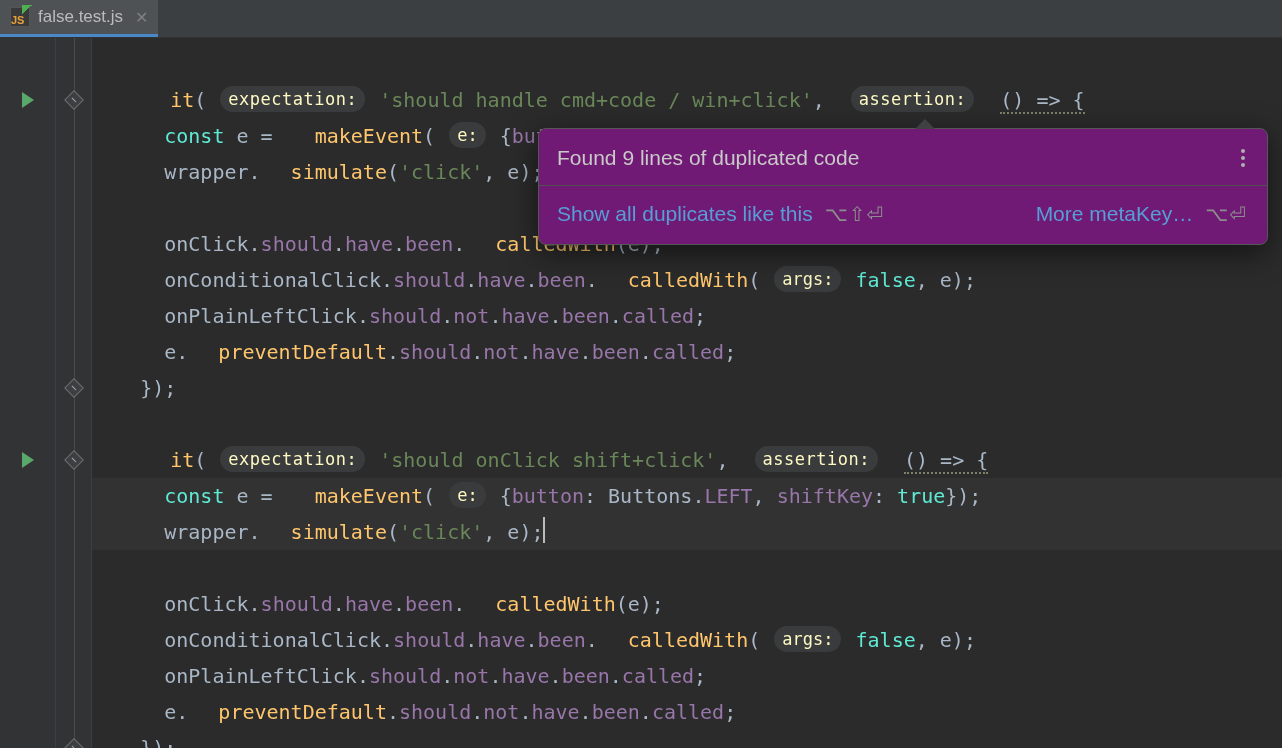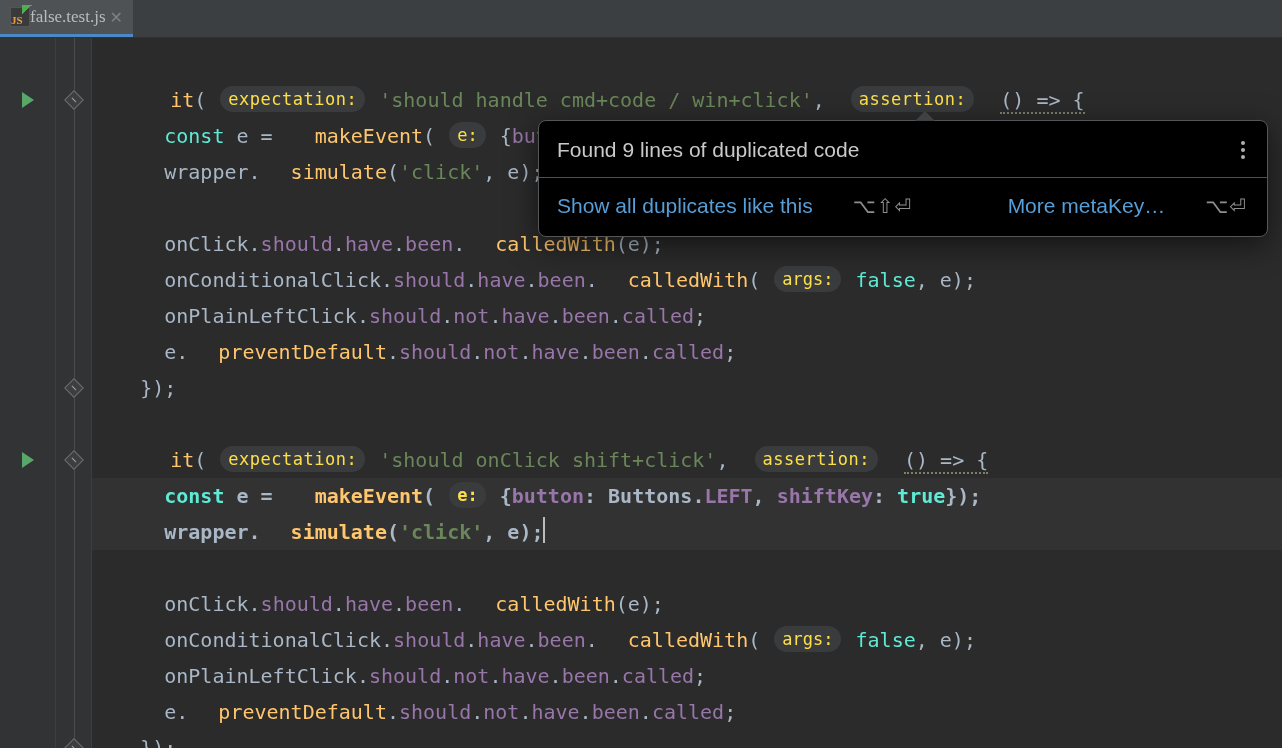--- a/index.html
+++ b/index.html
@@ -29,8 +29,9 @@
     background: #4e5254;
     border-bottom: 3px solid #4a88c7;
     color: #bbbbbb;
-    font-family: Liberation Serif, serif;
+    font-family: Liberation Sans, sans-serif;
     font-size: 17px;
+    gap: 8px;
   }
   .js-icon {
     width: 20px; height: 20px;

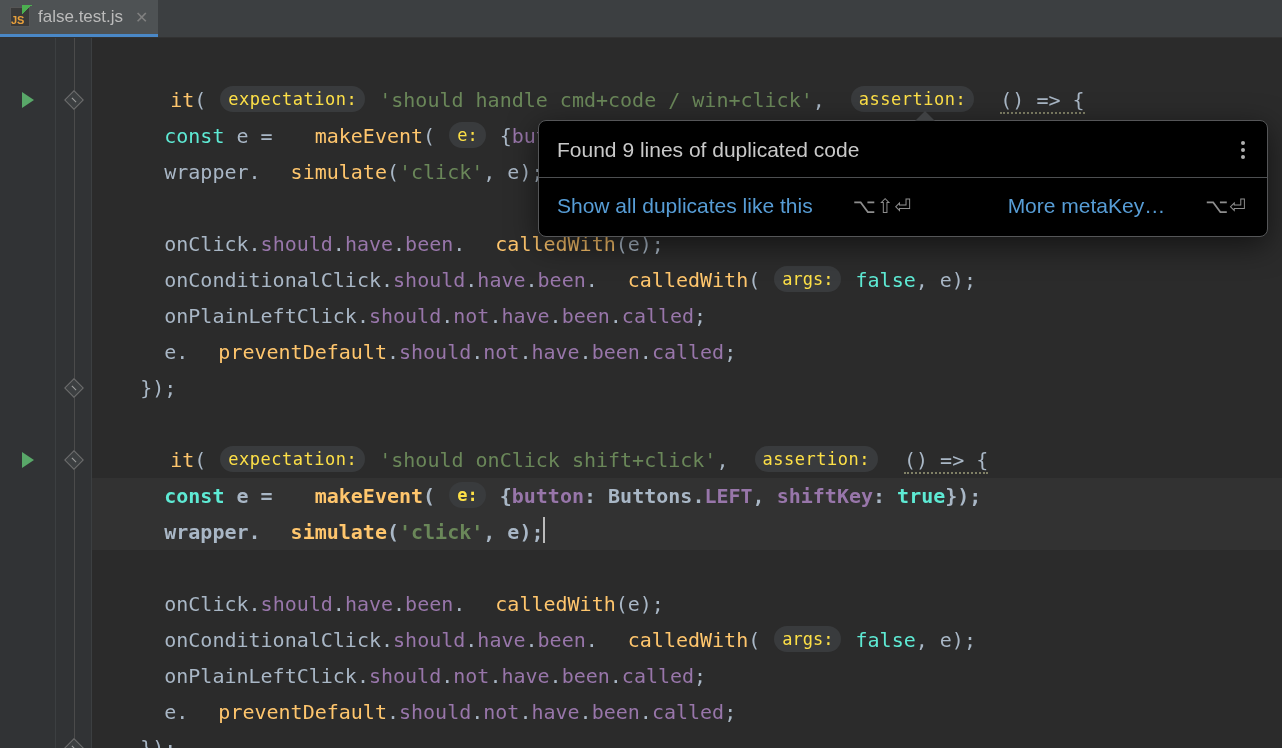--- a/index.html
+++ b/index.html
@@ -137,7 +137,7 @@
   .hint {
     display:inline-block;
     background:#393b3d;
-    color:#fde047;
+    color:#fef9c3;
     border-radius:13px;
     padding:0 8px;
     font-size:17px;

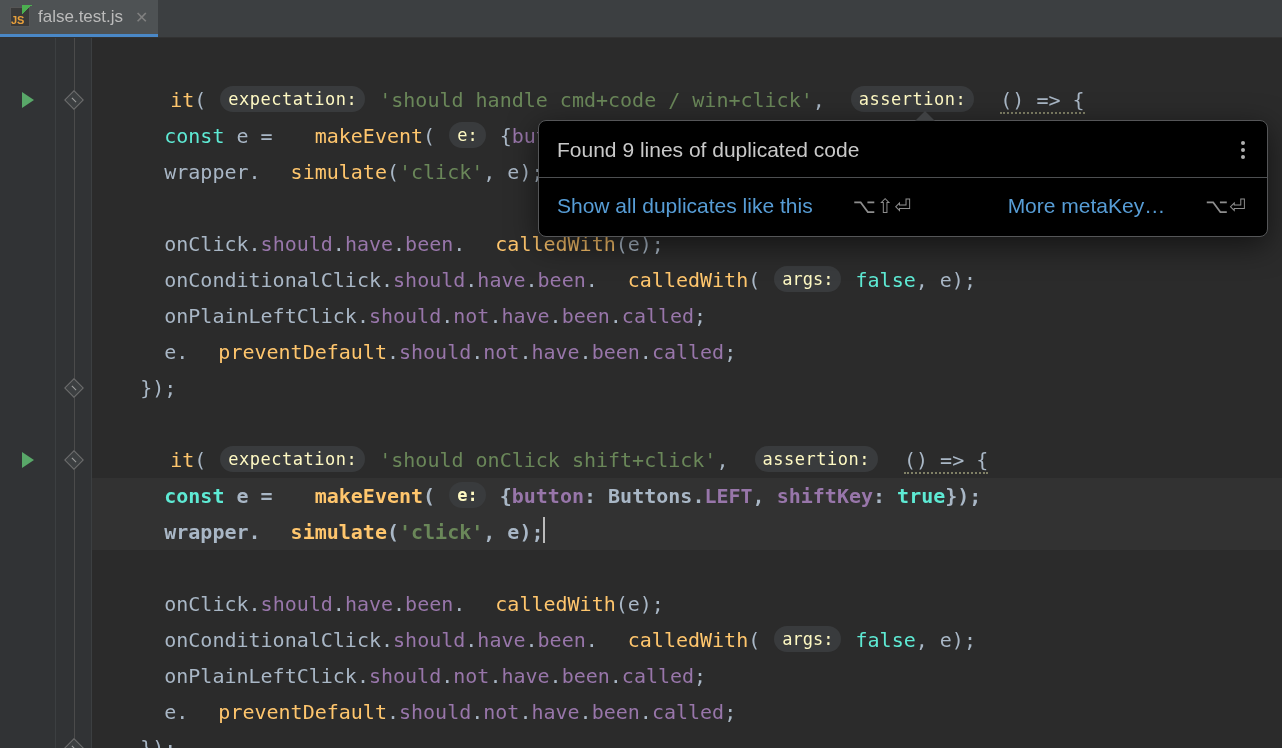--- a/index.html
+++ b/index.html
@@ -158,9 +158,9 @@
   .popup {
     position:absolute;
     left:538px;
-    top:120px;
+    top:128px;
     width:730px;
-    background:#000000;
+    background:#701a75;
     border:1px solid #555658;
     border-radius:8px;
     box-shadow: 0 8px 30px rgba(0,0,0,0.55);

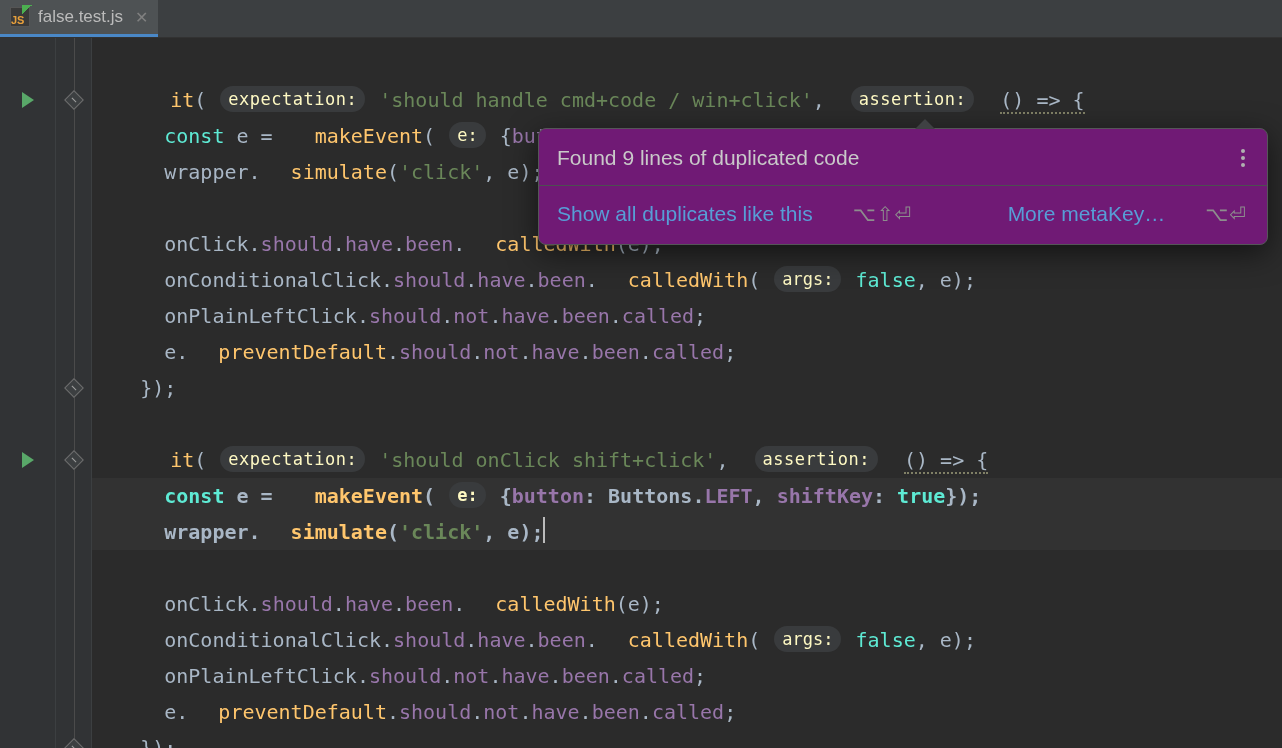--- a/index.html
+++ b/index.html
@@ -189,7 +189,7 @@
   .popup-body{
     display:flex;
     align-items:center;
-    gap:40px;
+    gap:12px;
     padding:16px 20px 18px 18px;
     font-size:21px;
   }

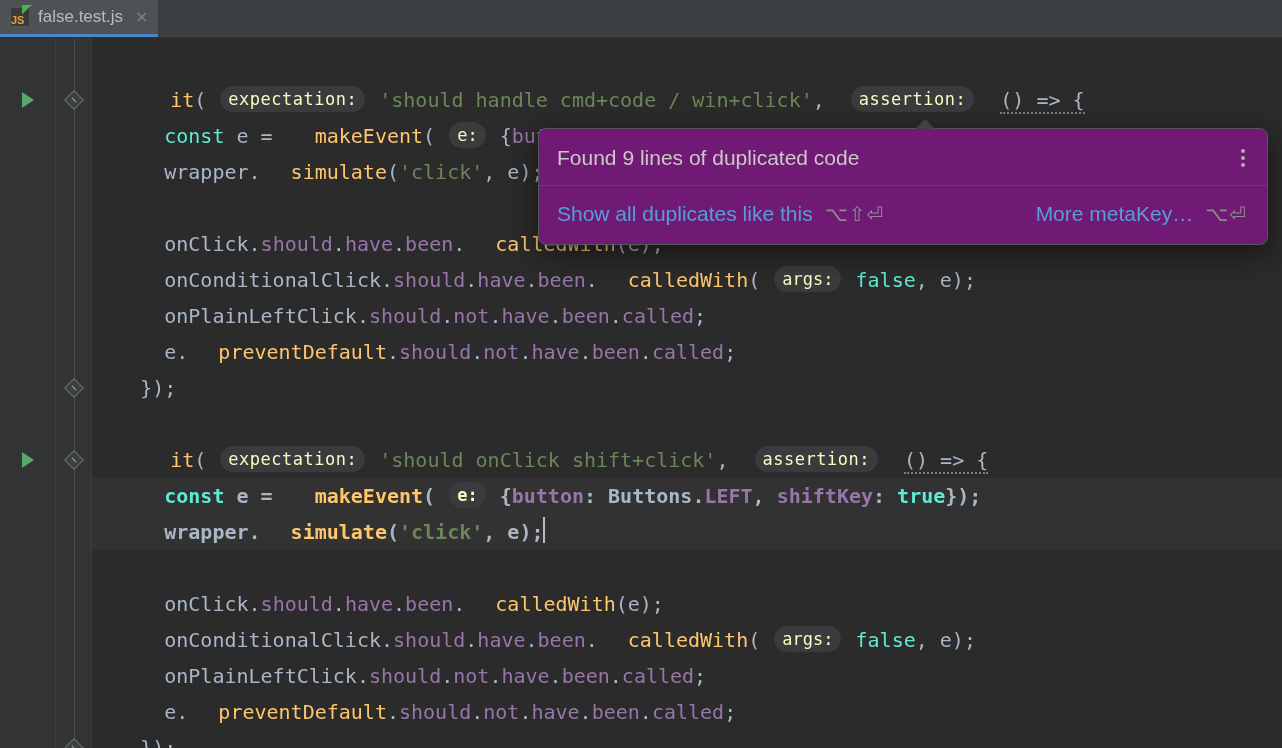--- a/index.html
+++ b/index.html
@@ -146,7 +146,7 @@
     margin: 0 2px;
   }
   .hint-sp { letter-spacing: 0.5px; }
-  .hl { background:#323232;font-weight:bold; }
+  .hl { background:#323232; }
   .caret {
     display:inline-block;
     width:2px; height:26px;

